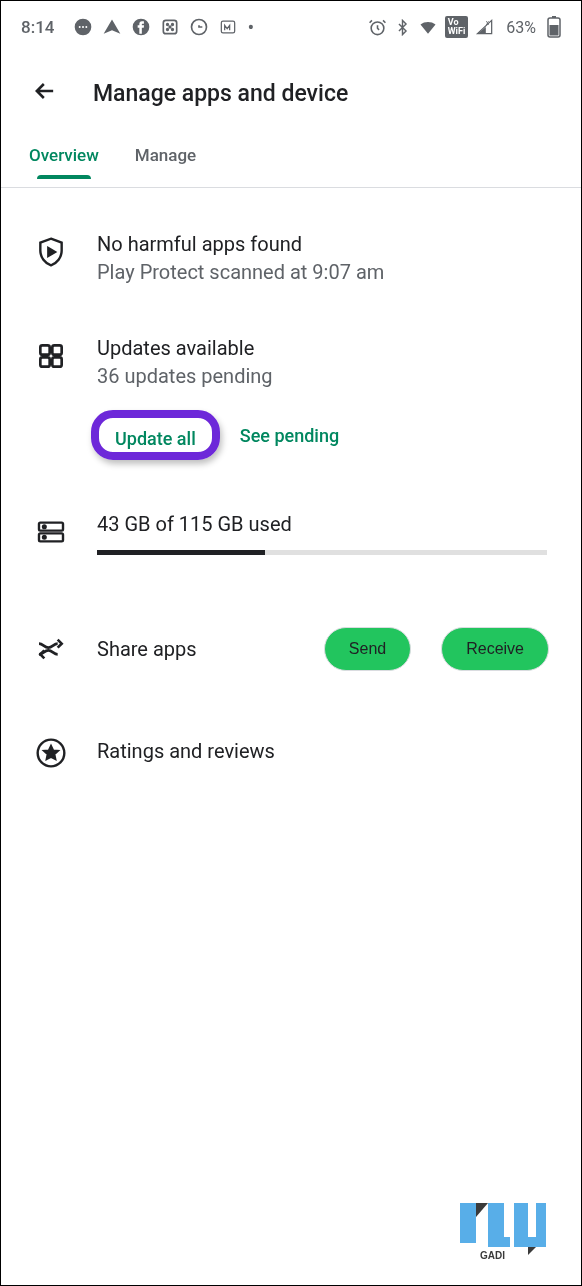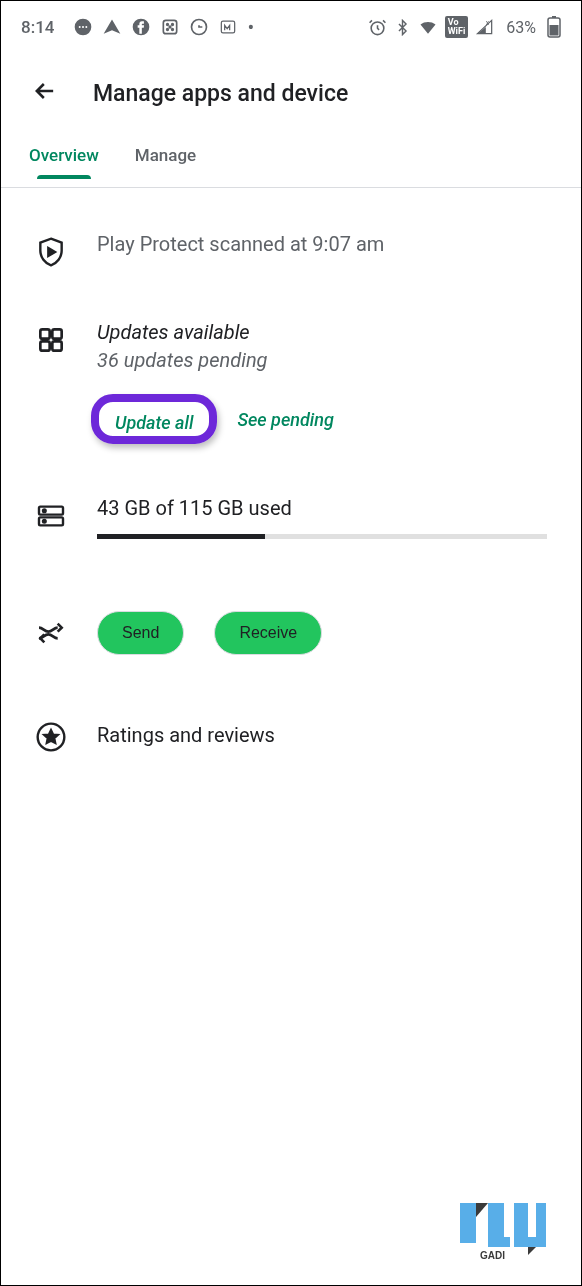--- a/index.html
+++ b/index.html
@@ -256,6 +256,7 @@
         </svg>
     </span>
     <div class="section-body">
+      <div class="section-title">No harmful apps found</div>
       <div class="section-sub">Play Protect scanned at 9:07 am</div>
     </div>
   </div>

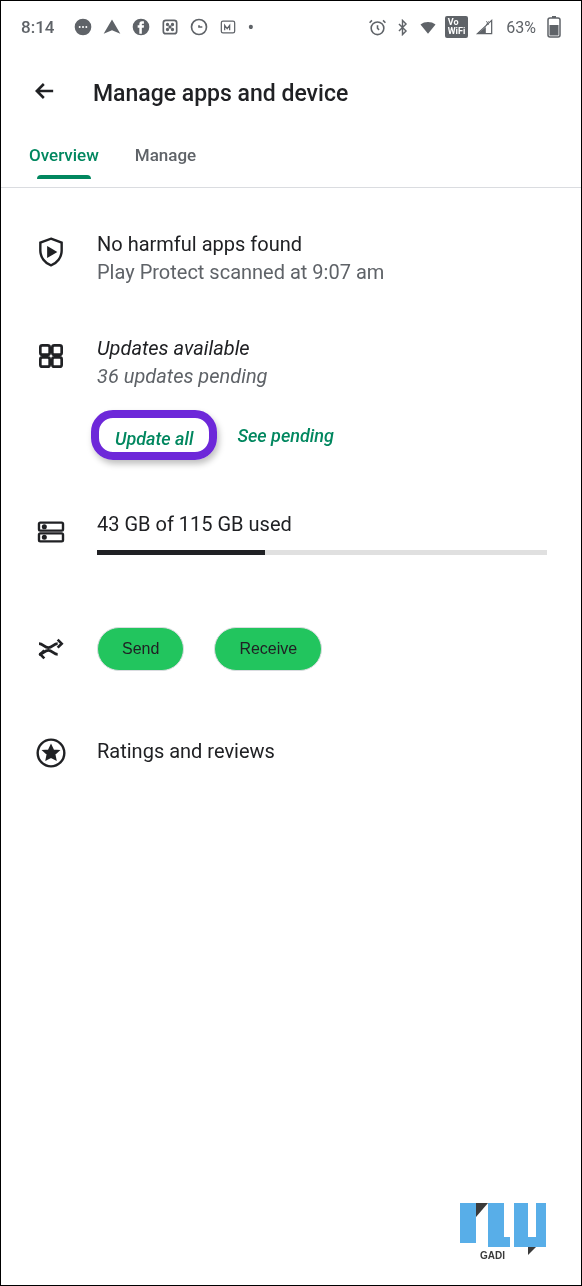--- a/index.html
+++ b/index.html
@@ -261,7 +261,7 @@
     </div>
   </div>
 
-  <div class="section" style="padding-top:40px;font-style:italic;">
+  <div class="section" style="padding-top:40px;">
     <span class="section-icon">
       <svg viewBox="0 0 24 24" fill="currentColor">
           <rect x="4" y="4" width="7" height="7" rx="1.5" fill="none" stroke="currentColor" stroke-width="2"></rect>

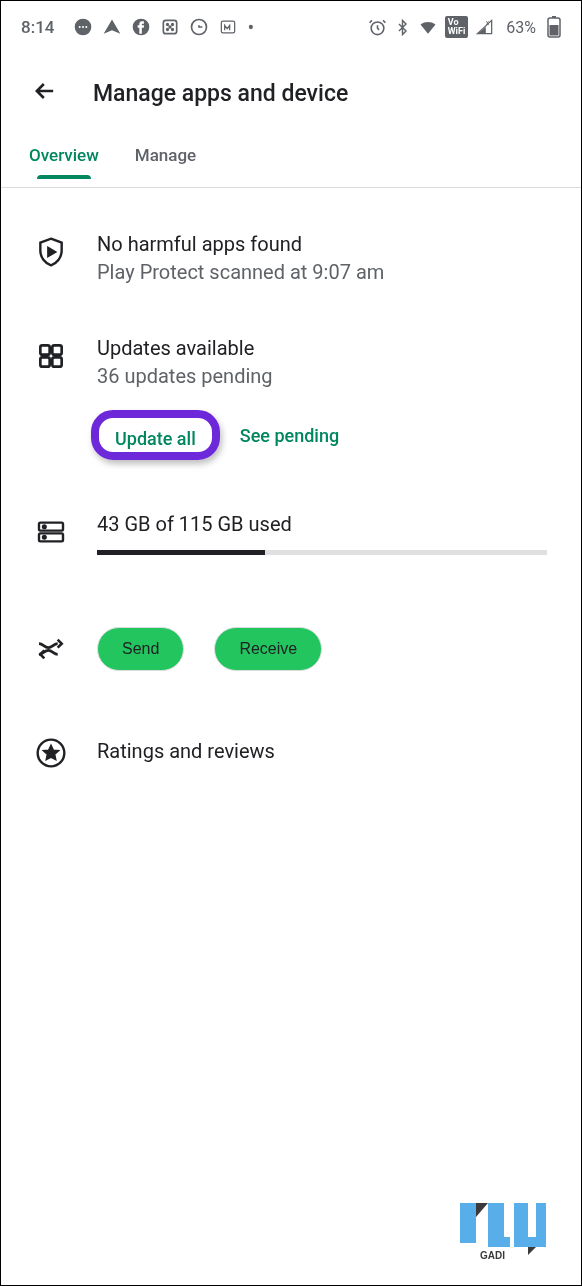--- a/index.html
+++ b/index.html
@@ -306,6 +306,7 @@
           <path d="M17 5l3 3-3 3M7 13l-3 3 3 3"></path>
         </svg>
     </span>
+    <span class="share-title">Share apps</span>
     <button class="pill-button">Send</button>
     <button class="pill-button">Receive</button>
   </div>

